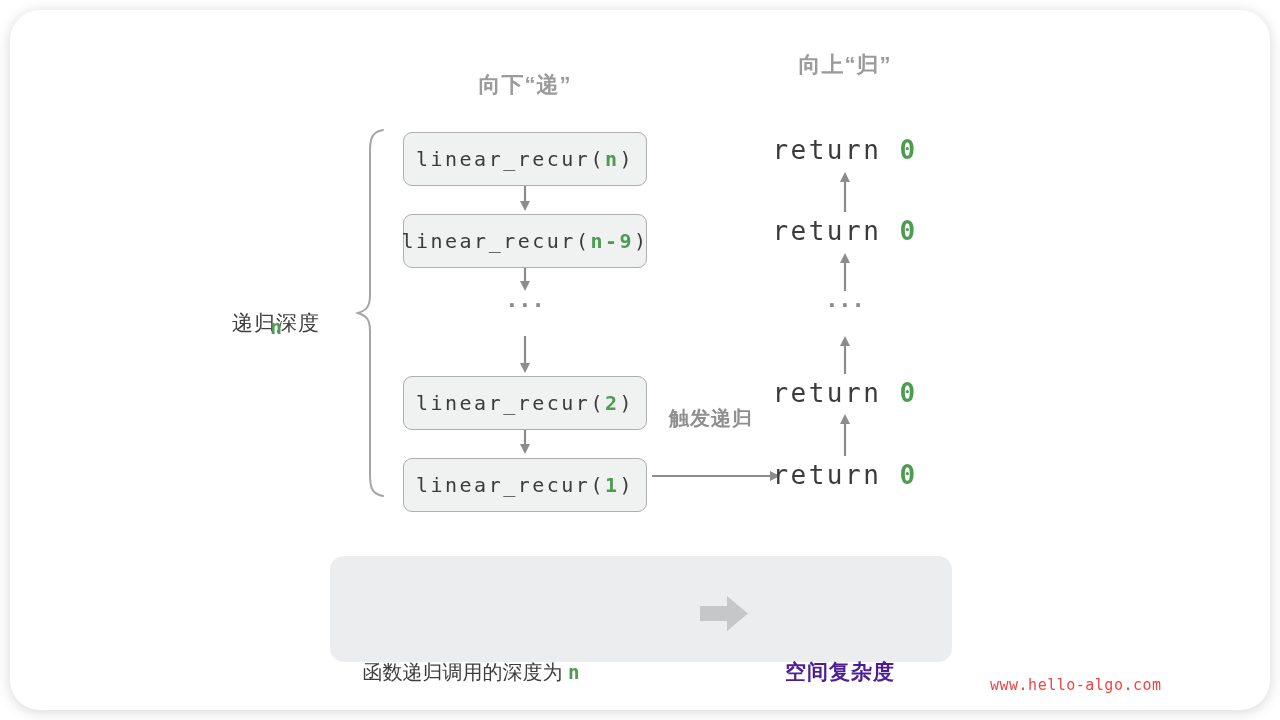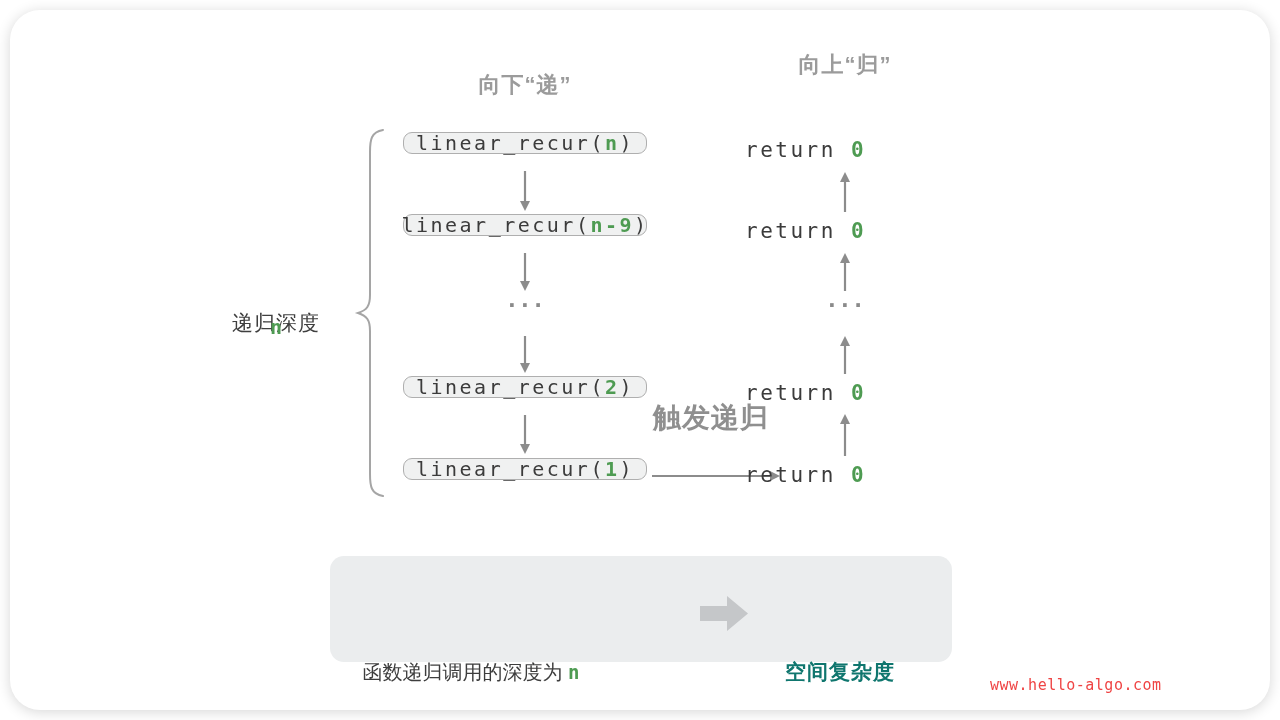--- a/index.html
+++ b/index.html
@@ -27,7 +27,7 @@
   }
 
   .call-box {
-    left: 403px; width: 244px; height: 22px;
+    left: 403px; width: 244px; height: 54px;
     background: #f0f1f1; border: 1.5px solid #afafaf; border-radius: 9px;
     display: flex; align-items: center; justify-content: center;
     font-family: "DejaVu Sans Mono", "Liberation Mono", monospace;

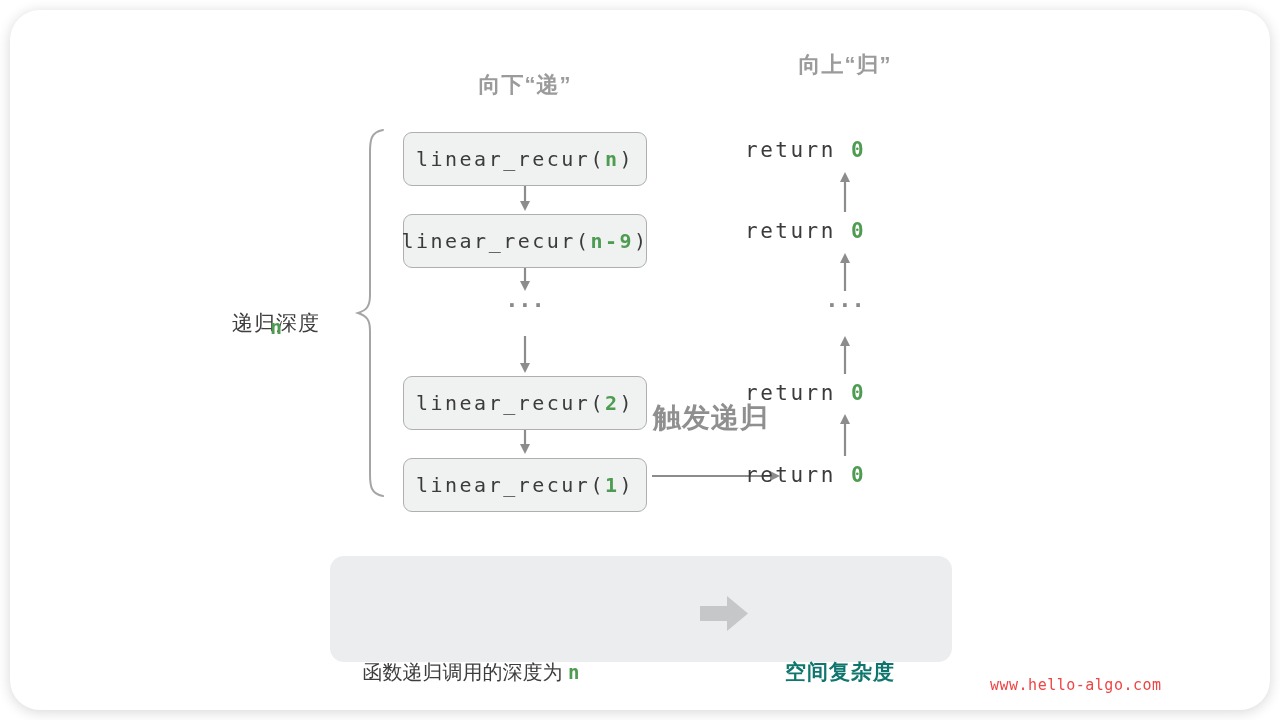--- a/index.html
+++ b/index.html
@@ -36,9 +36,9 @@
   .call-box .arg, .ret-line .val { color: #4e9b52; font-weight: 700; }
 
   .ret-line {
-    left: 745px; width: 200px; height: 26px; line-height: 26px; 
+    left: 745px; width: 200px; height: 26px; line-height: 26px; text-align: center;
     font-family: "DejaVu Sans Mono", "Liberation Mono", monospace;
-    font-size: 21px; color: #3b3b3b; letter-spacing: 2.5px; white-space: pre;
+    font-size: 26px; color: #3b3b3b; letter-spacing: 2.5px; white-space: pre;
   }
 
   .dots {

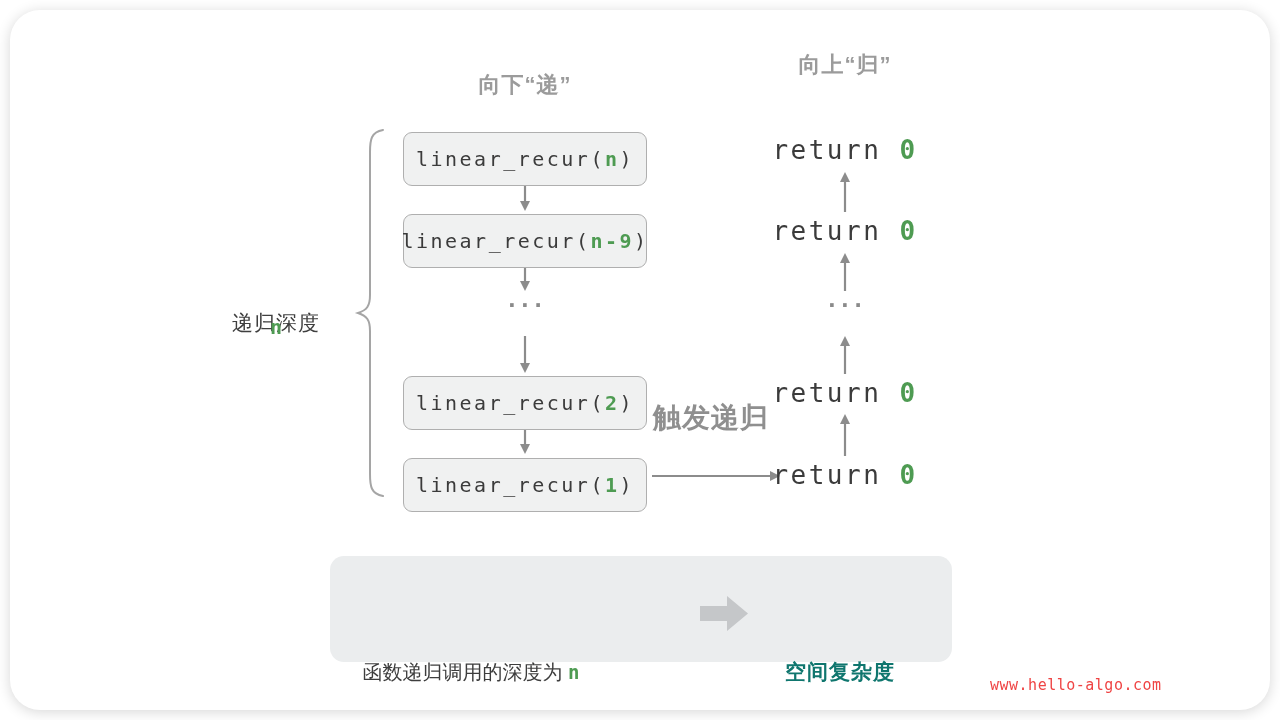--- a/index.html
+++ b/index.html
@@ -54,7 +54,7 @@
     font-size: 20px; font-weight: 700; color: #4e9b52; }
 
   .trigger-label { left: 630px; top: 405px; width: 162px; text-align: center;
-    font-size: 28px; font-weight: 700; color: #8f8f8f; line-height: 26px; letter-spacing: 1px; }
+    font-size: 20px; font-weight: 700; color: #8f8f8f; line-height: 26px; letter-spacing: 1px; }
 
   .summary-box {
     position: absolute; left: 330px; top: 556px; width: 622px; height: 106px;

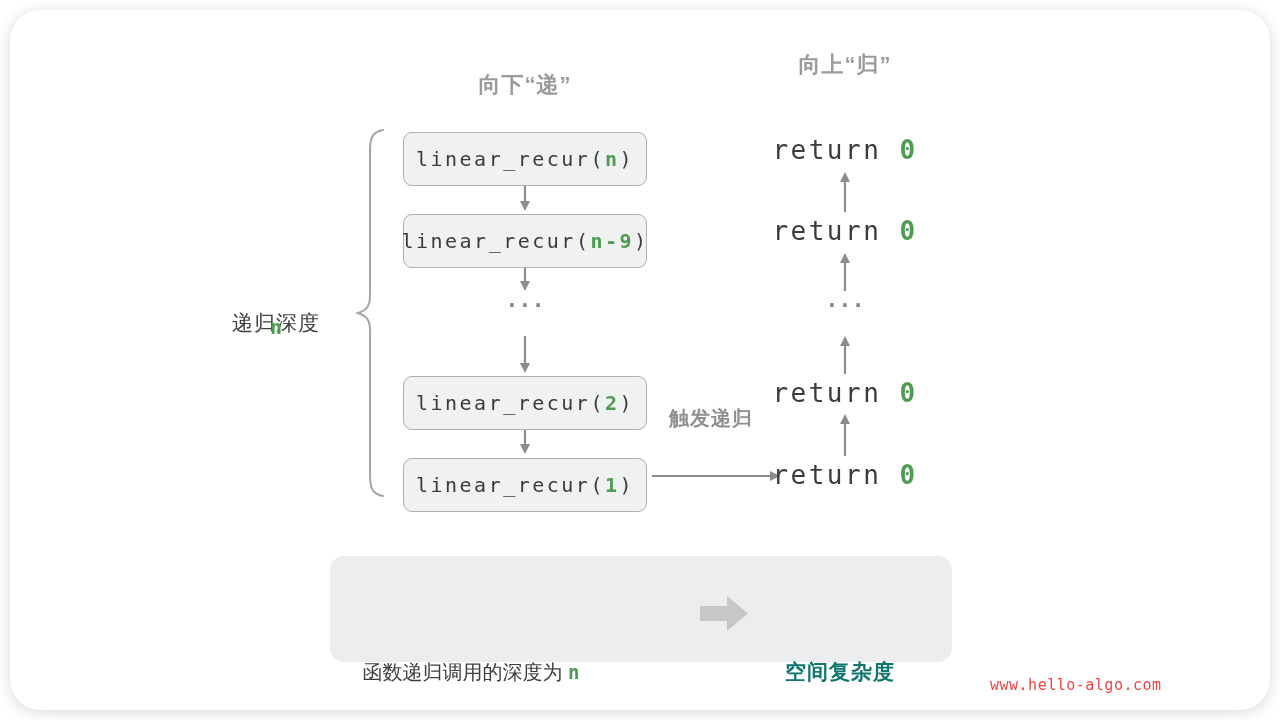--- a/index.html
+++ b/index.html
@@ -65,7 +65,7 @@
   .summary-left .hl { font-family: "DejaVu Sans Mono", "Liberation Mono", monospace;
     font-size: 19px; font-weight: 700; color: #4e9b52; }
   .summary-right { left: 740px; top: 577px; width: 200px; text-align: center; line-height: 38px; white-space: pre; }
-  .result-title { font-size: 21px; font-weight: 700; color: #0f766e; letter-spacing: 1px; }
+  .result-title { font-size: 21px; font-weight: 700; color: #4c1d95; letter-spacing: 1px; }
 
   .footer { left: 990px; top: 676px; width: 250px; text-align: left;
     font-family: "DejaVu Sans Mono", "Liberation Mono", monospace;

